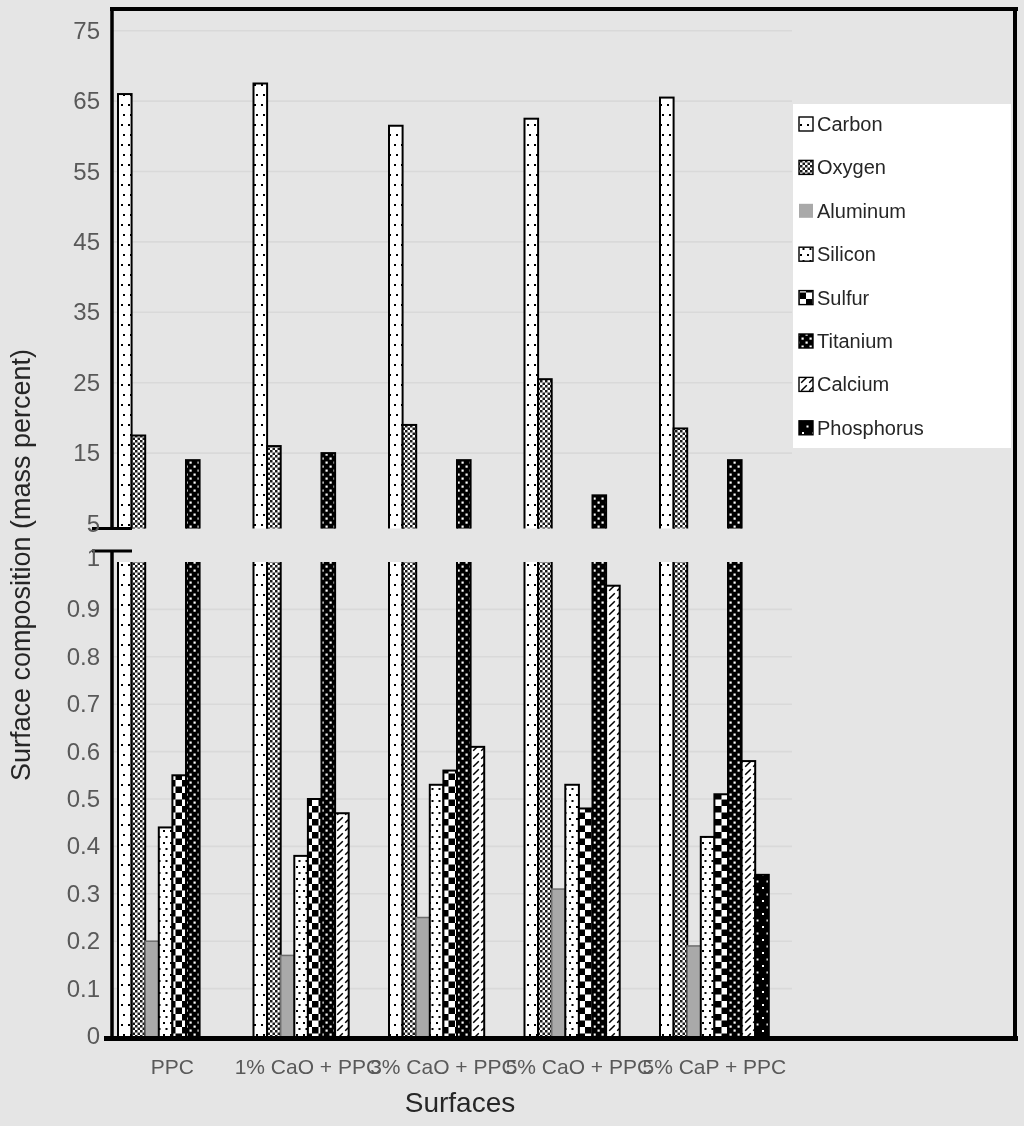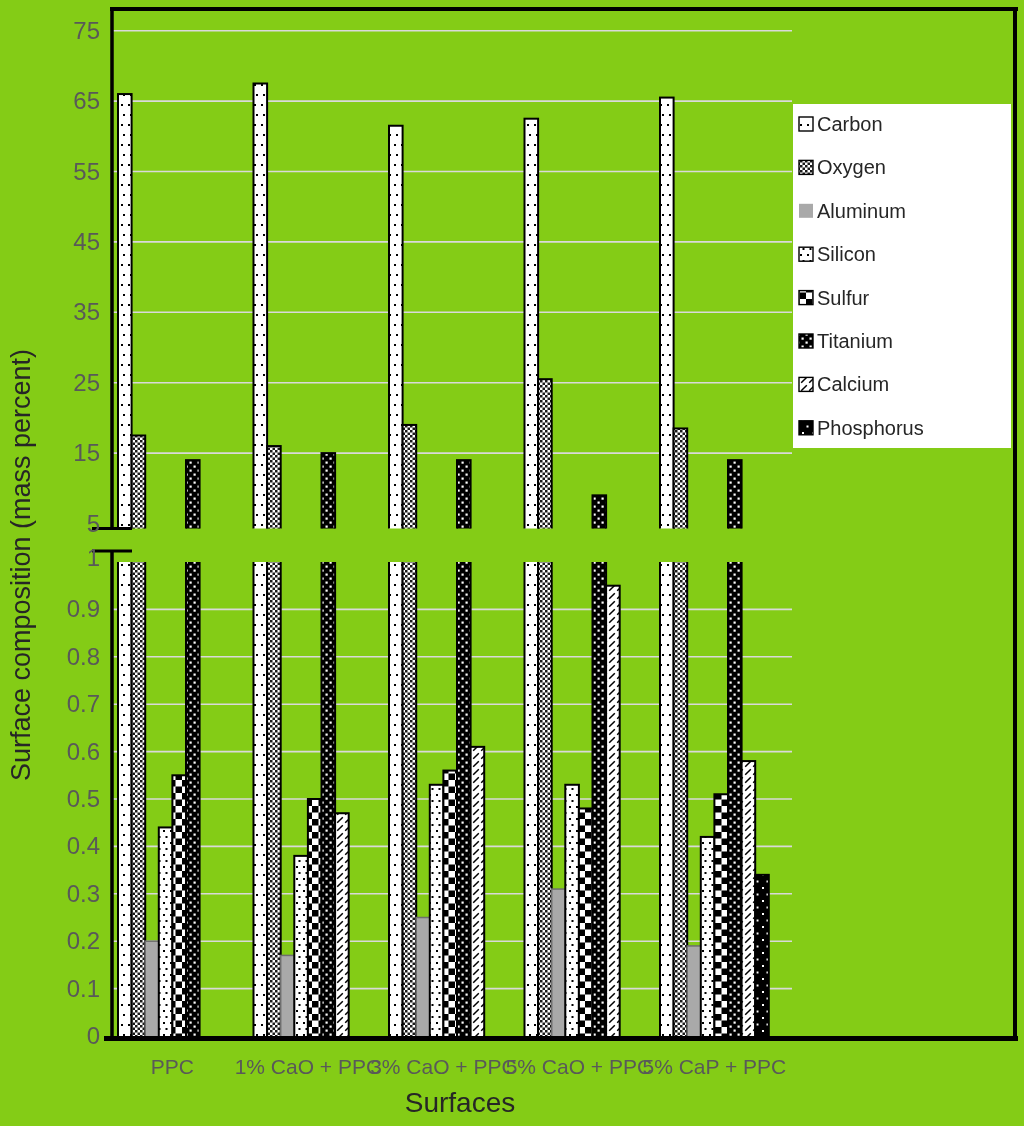--- a/index.html
+++ b/index.html
@@ -4,7 +4,7 @@
 <style>
   html,body{margin:0;padding:0;background:#ffffff;}
   body{width:1024px;height:1126px;font-family:"Liberation Sans",sans-serif;}
-  #stage{position:relative;width:1024px;height:1126px;background:#84cc16;overflow:hidden;}
+  #stage{position:relative;width:1024px;height:1126px;background:#e5e5e5;overflow:hidden;}
   svg text{user-select:none;}
 </style>
 </head>

